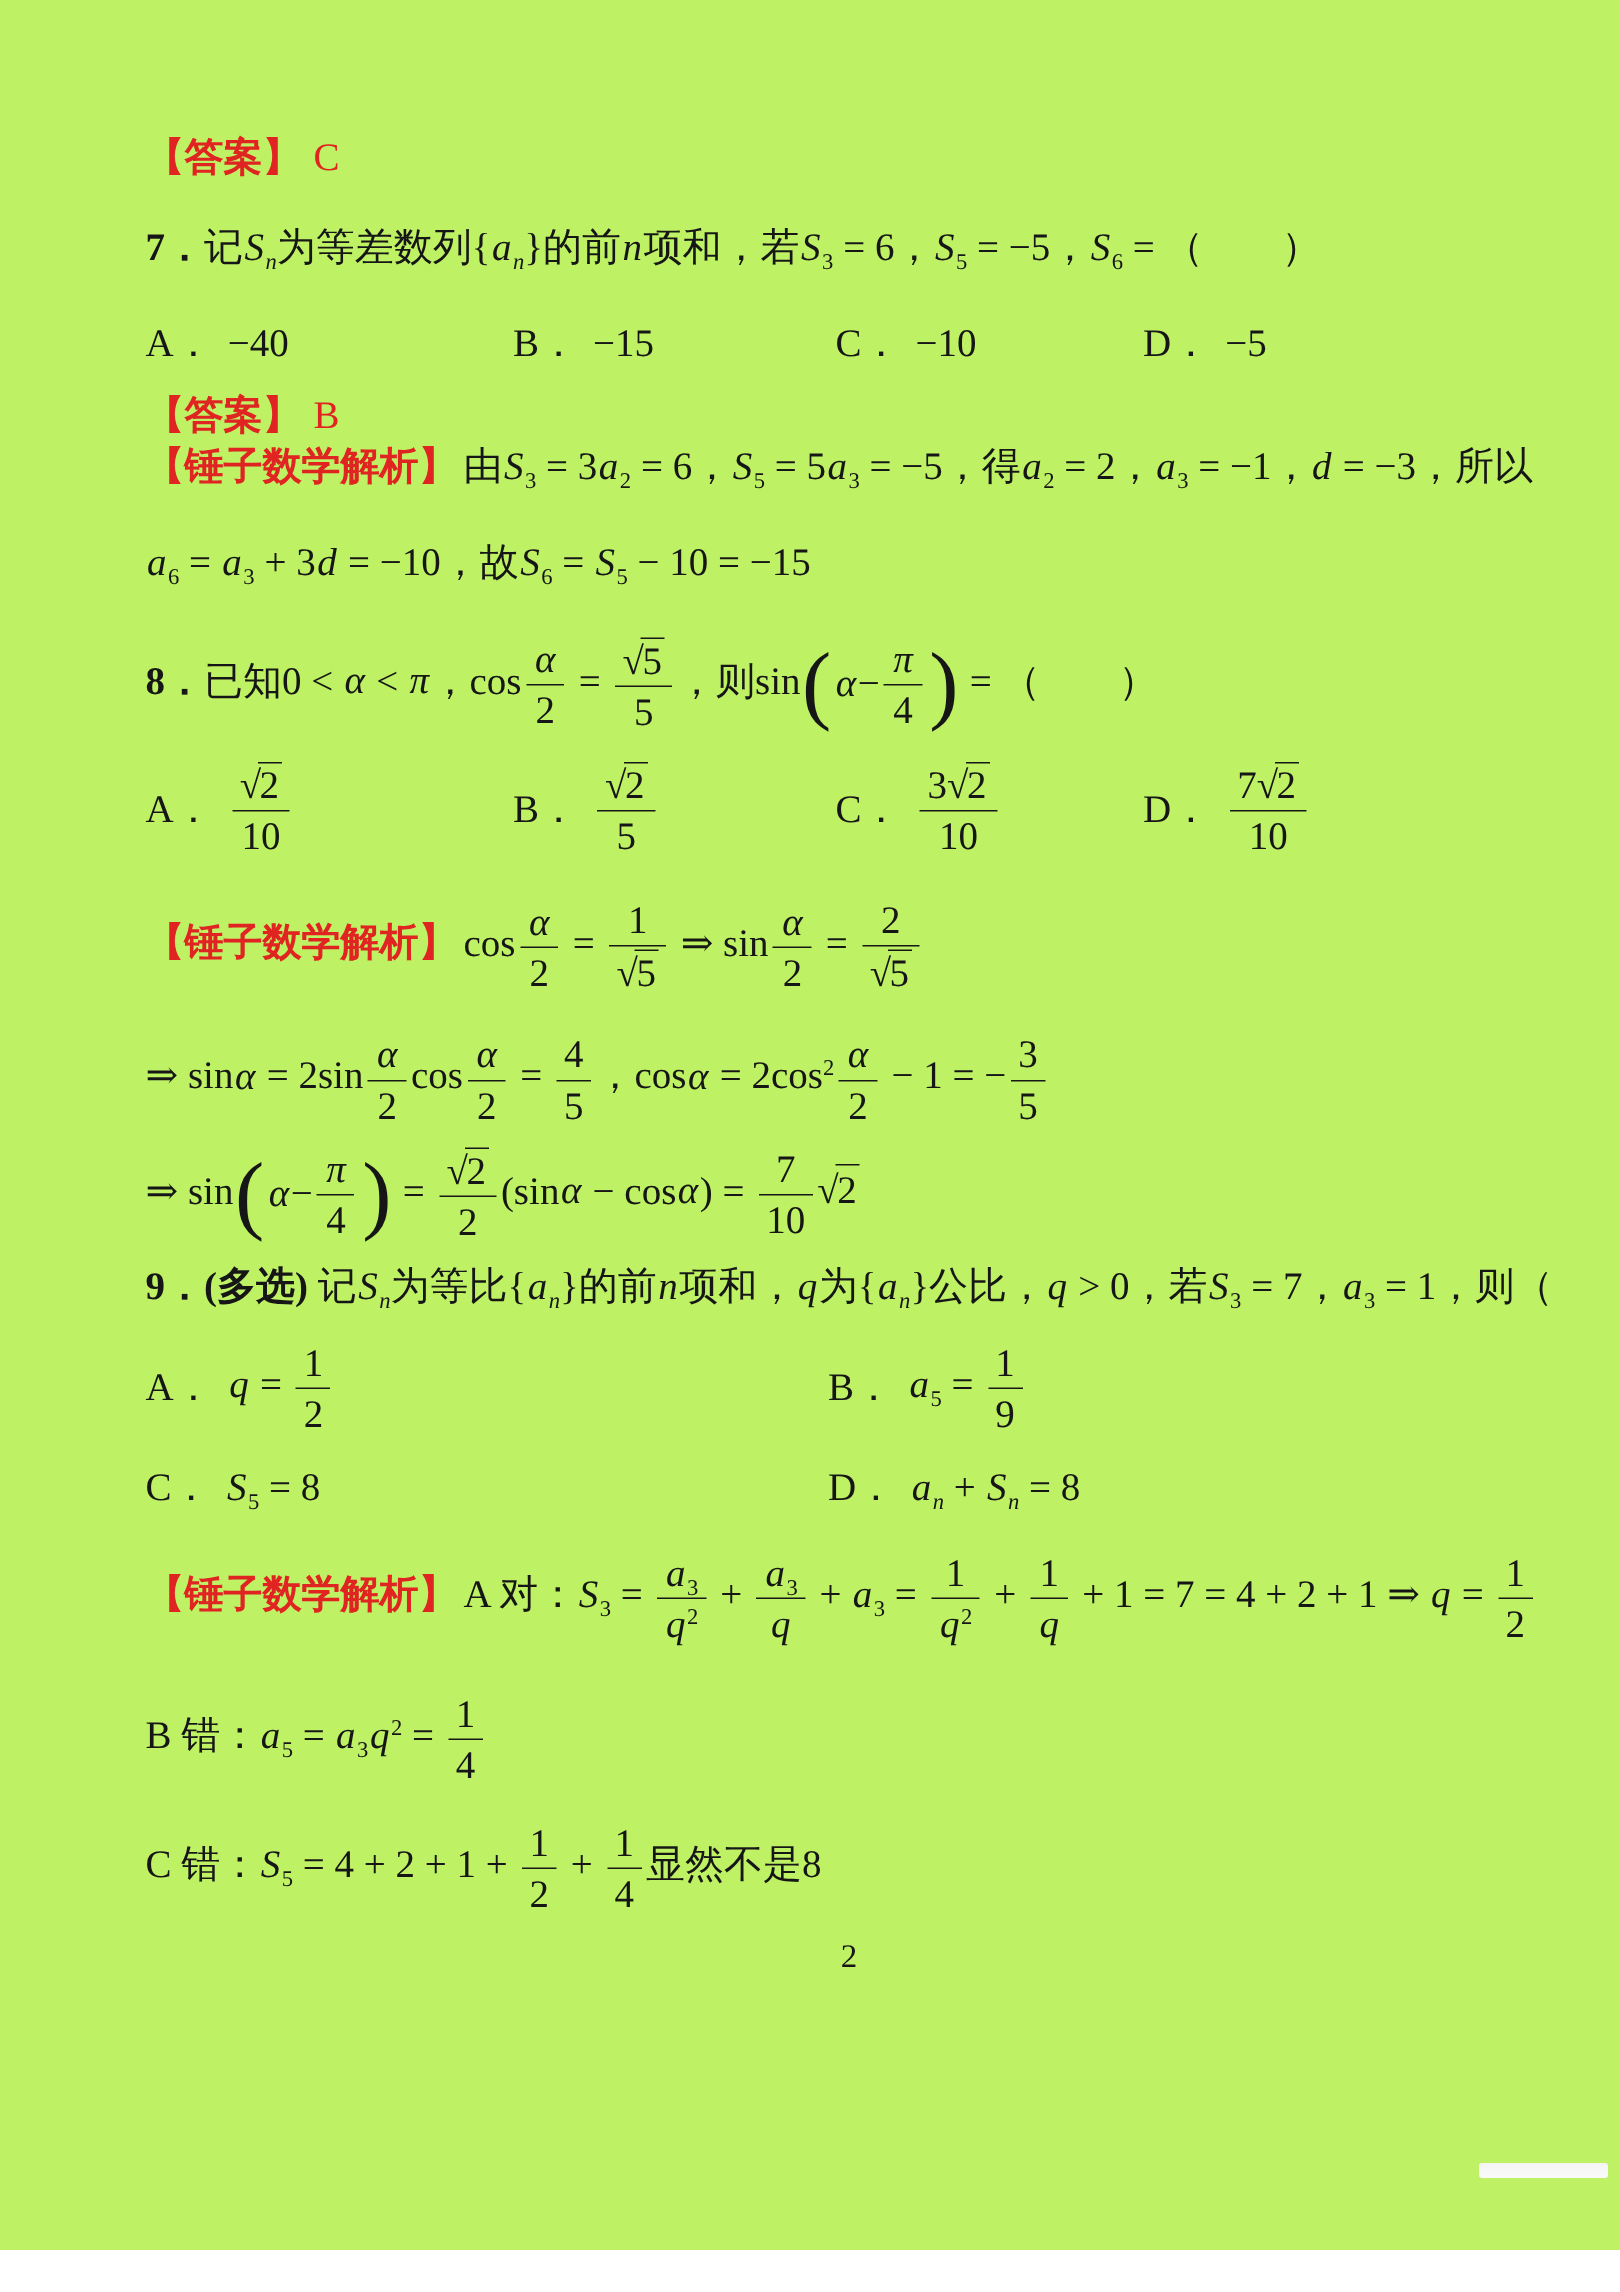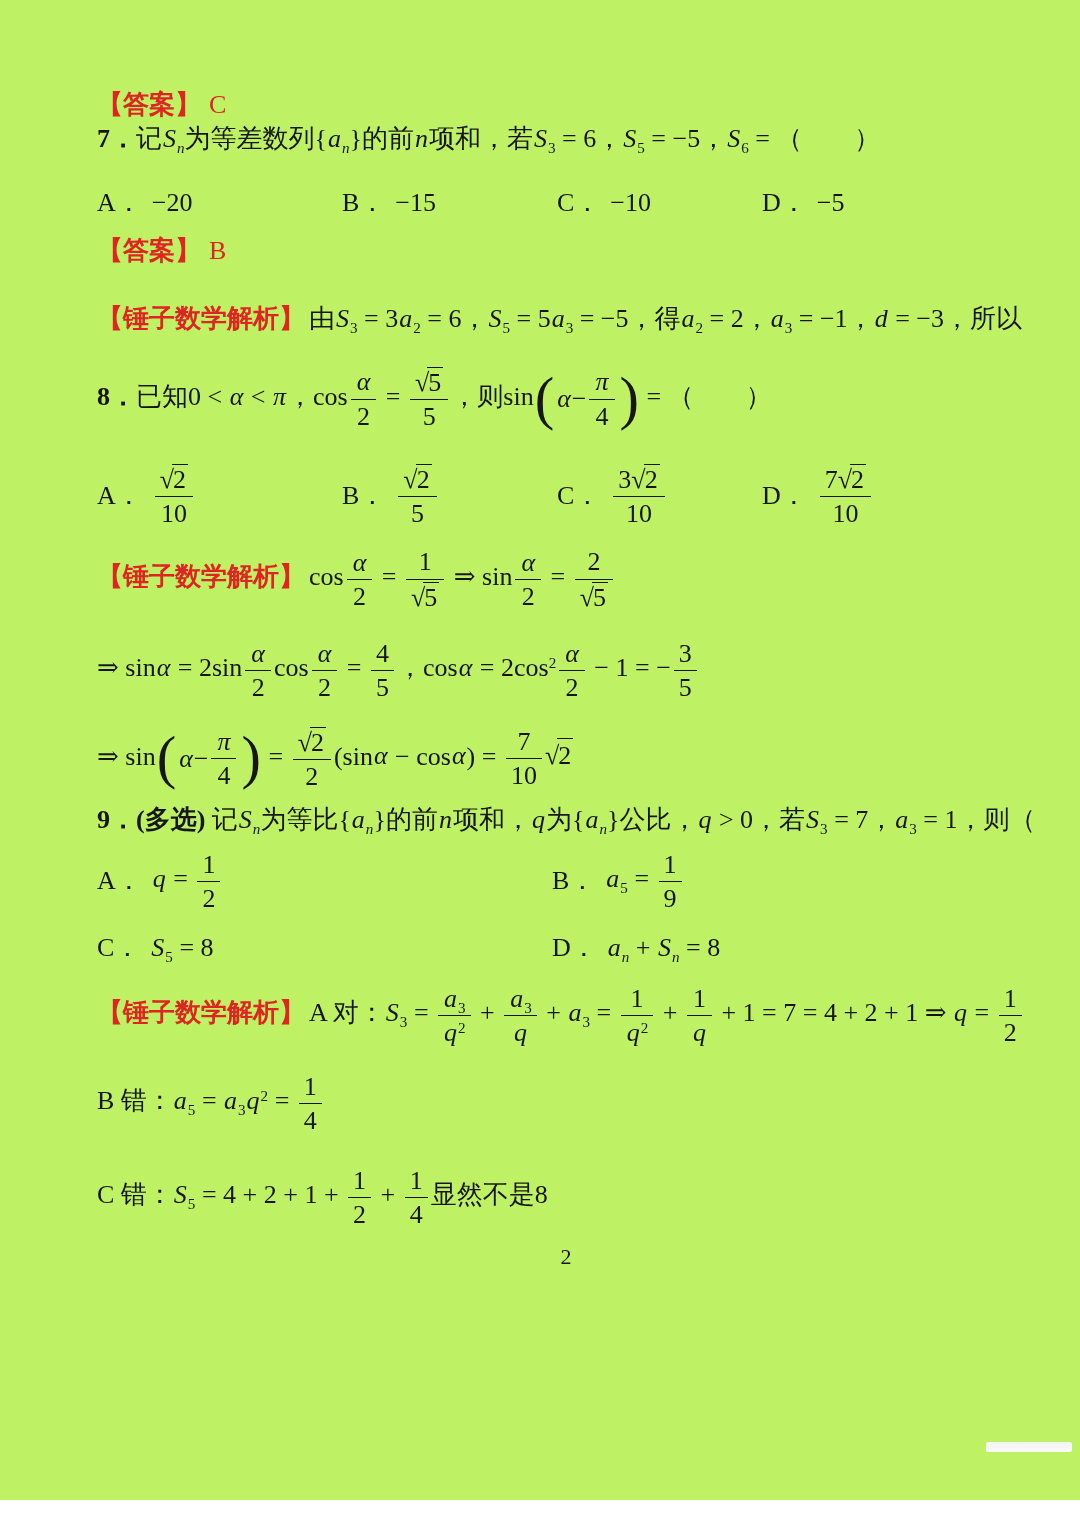--- a/index.html
+++ b/index.html
@@ -8,7 +8,7 @@
         padding:88px 45px 0 97px;background:#bef264;}
   .para{font-size:26px;line-height:1.3;white-space:nowrap;}
   
-  #doc > :nth-child(2){}
+  #doc > :nth-child(2){margin-top:26px}
   #doc > :nth-child(3){margin-top:30px}
   #doc > :nth-child(4){margin-top:15px}
   #doc > :nth-child(5){margin-top:34px}

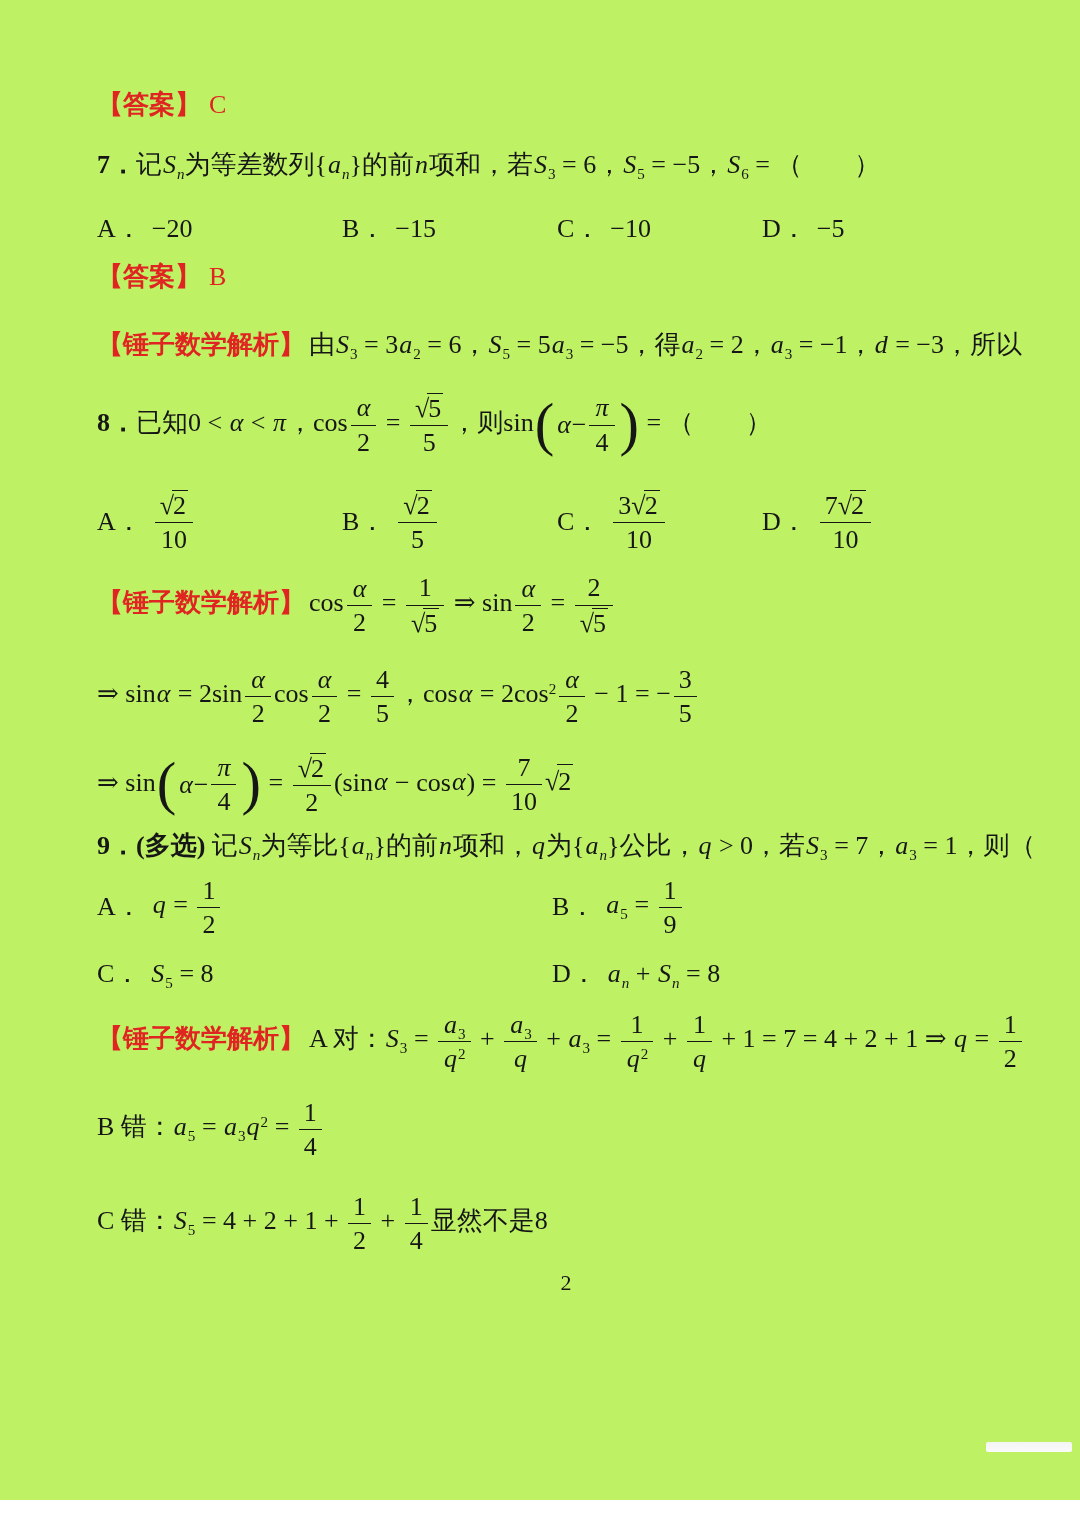--- a/index.html
+++ b/index.html
@@ -67,7 +67,7 @@
       <div class="para optrow opt4">
         <span class="oi">
           <span>A．</span>
-          <span class="nw"><span>−20</span></span>
+          <span class="nw"><span>−40</span></span>
         </span>
         <span class="oi">
           <span>B．</span>

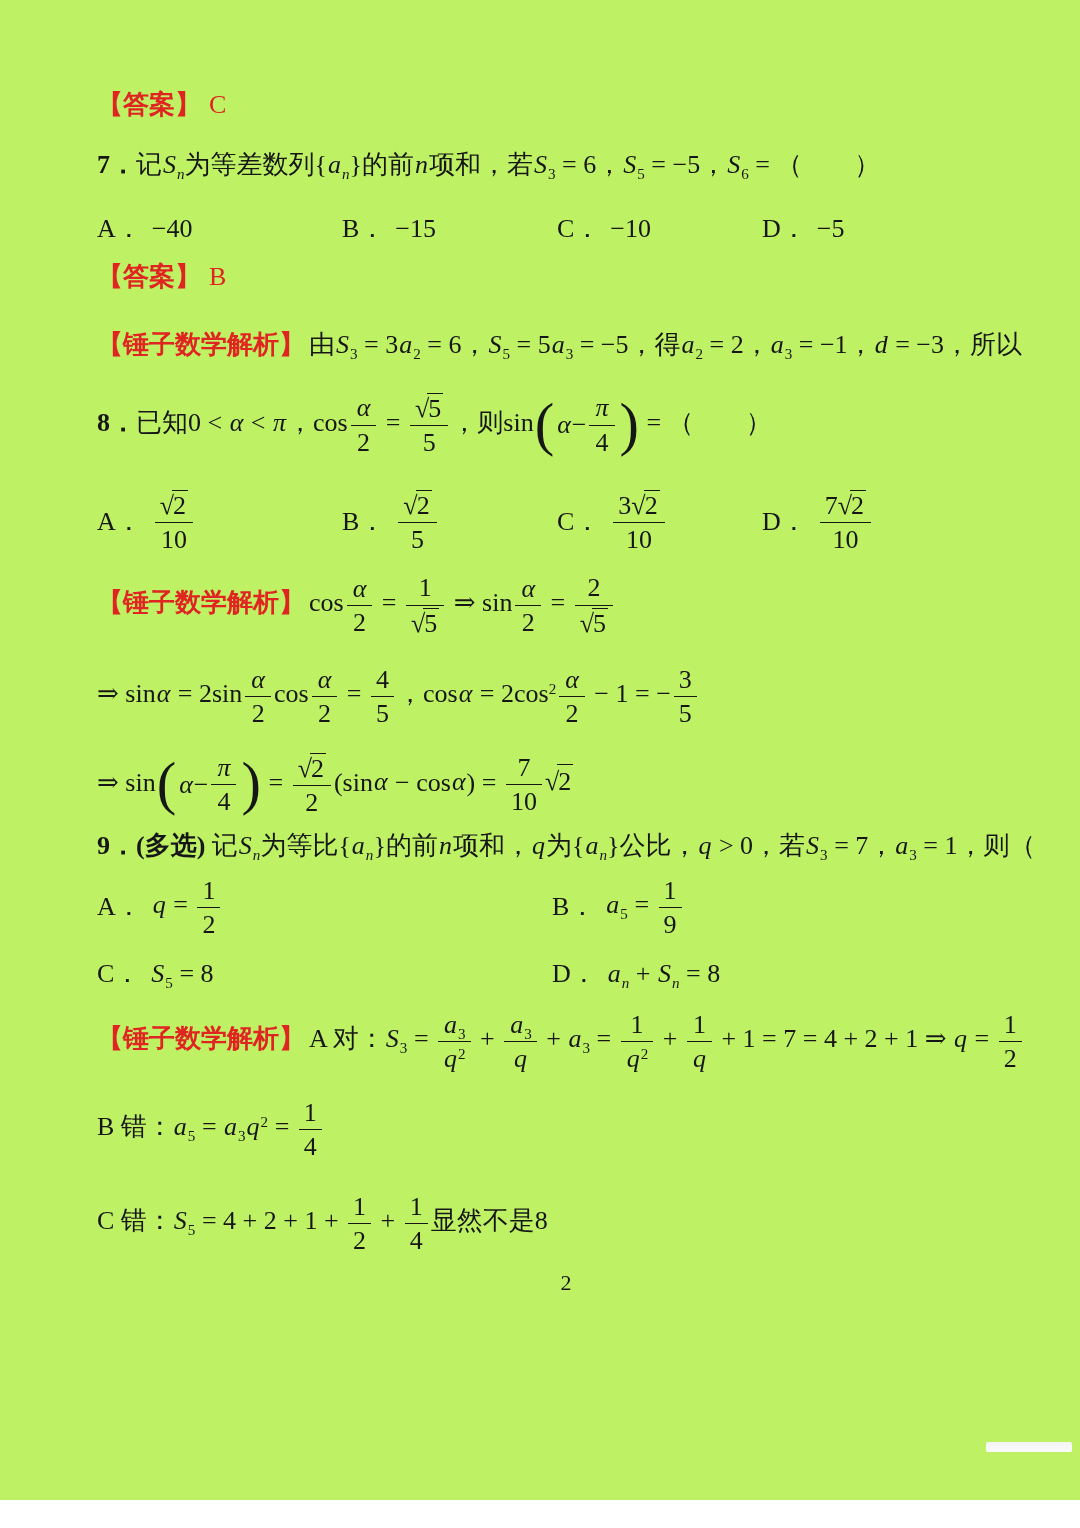--- a/index.html
+++ b/index.html
@@ -11,7 +11,7 @@
   #doc > :nth-child(2){margin-top:26px}
   #doc > :nth-child(3){margin-top:30px}
   #doc > :nth-child(4){margin-top:15px}
-  #doc > :nth-child(5){margin-top:34px}
+  #doc > :nth-child(5){}
   #doc > :nth-child(6){margin-top:30px}
   #doc > :nth-child(7){margin-top:32px}
   #doc > :nth-child(8){margin-top:18px}

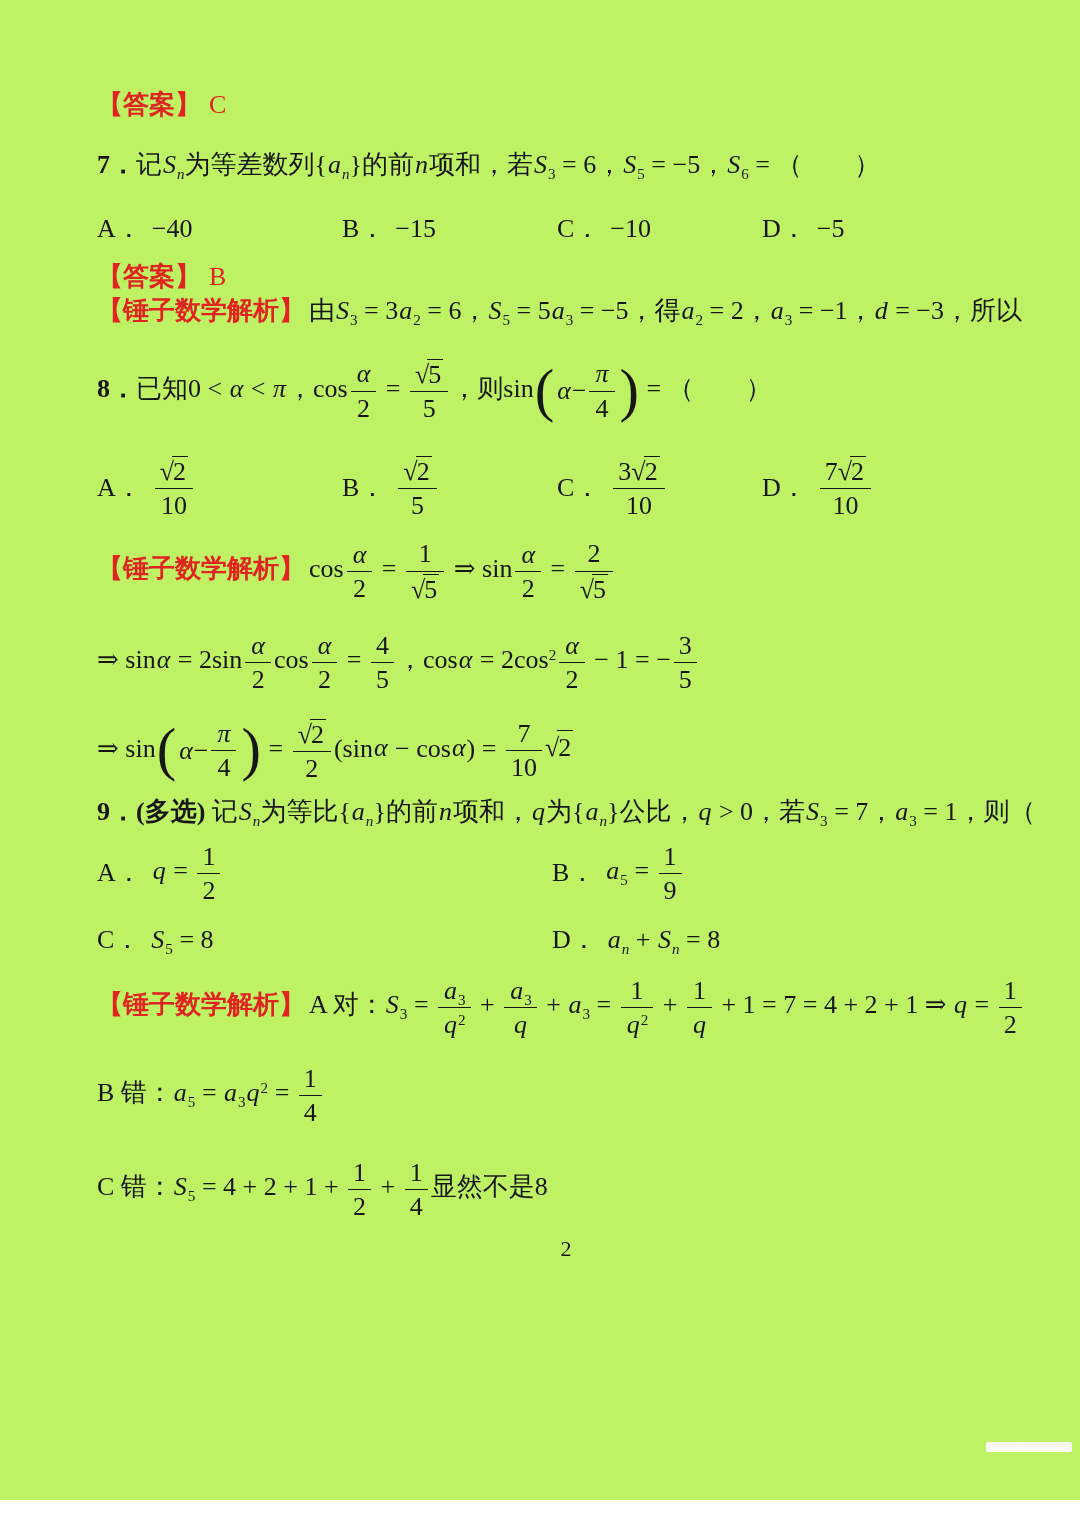--- a/index.html
+++ b/index.html
@@ -84,6 +84,7 @@
       </div>
       <div class="para red"><span class="lab">【答案】</span><span class="ansv">B</span></div>
       <div class="para"><span class="lab red">【锤子数学解析】</span><span class="expl-tokens"><span>由</span><span class="nw"><i class="mi">S</i><sub>3</sub></span><span> = 3</span><span class="nw"><i class="mi">a</i><sub>2</sub></span><span> = 6，</span><span class="nw"><i class="mi">S</i><sub>5</sub></span><span> = 5</span><span class="nw"><i class="mi">a</i><sub>3</sub></span><span> = −5，得</span><span class="nw"><i class="mi">a</i><sub>2</sub></span><span> = 2，</span><span class="nw"><i class="mi">a</i><sub>3</sub></span><span> = −1，</span><i class="mi">d</i><span> = −3，所以</span></span></div>
+      <div class="para"><span class="nw"><i class="mi">a</i><sub>6</sub></span><span> = </span><span class="nw"><i class="mi">a</i><sub>3</sub></span><span> + 3</span><i class="mi">d</i><span> = −10，故</span><span class="nw"><i class="mi">S</i><sub>6</sub></span><span> = </span><span class="nw"><i class="mi">S</i><sub>5</sub></span><span> − 10 = −15</span></div>
       <div class="para"><span class="bold">8．</span><span>已知0 &lt; </span><i class="mi">α</i><span> &lt; </span><i class="mi">π</i><span>，cos</span><span class="mfrac"><span class="num"><i class="mi">α</i></span><span class="den"><span>2</span></span></span><span> = </span><span class="mfrac"><span class="num"><span class="msqrt"><span class="rsign">√</span><span class="rad"><span>5</span></span></span></span><span class="den"><span>5</span></span></span><span>，则sin</span><span class="bp">
           <span class="paren">(</span>
           <span class="bpc">

